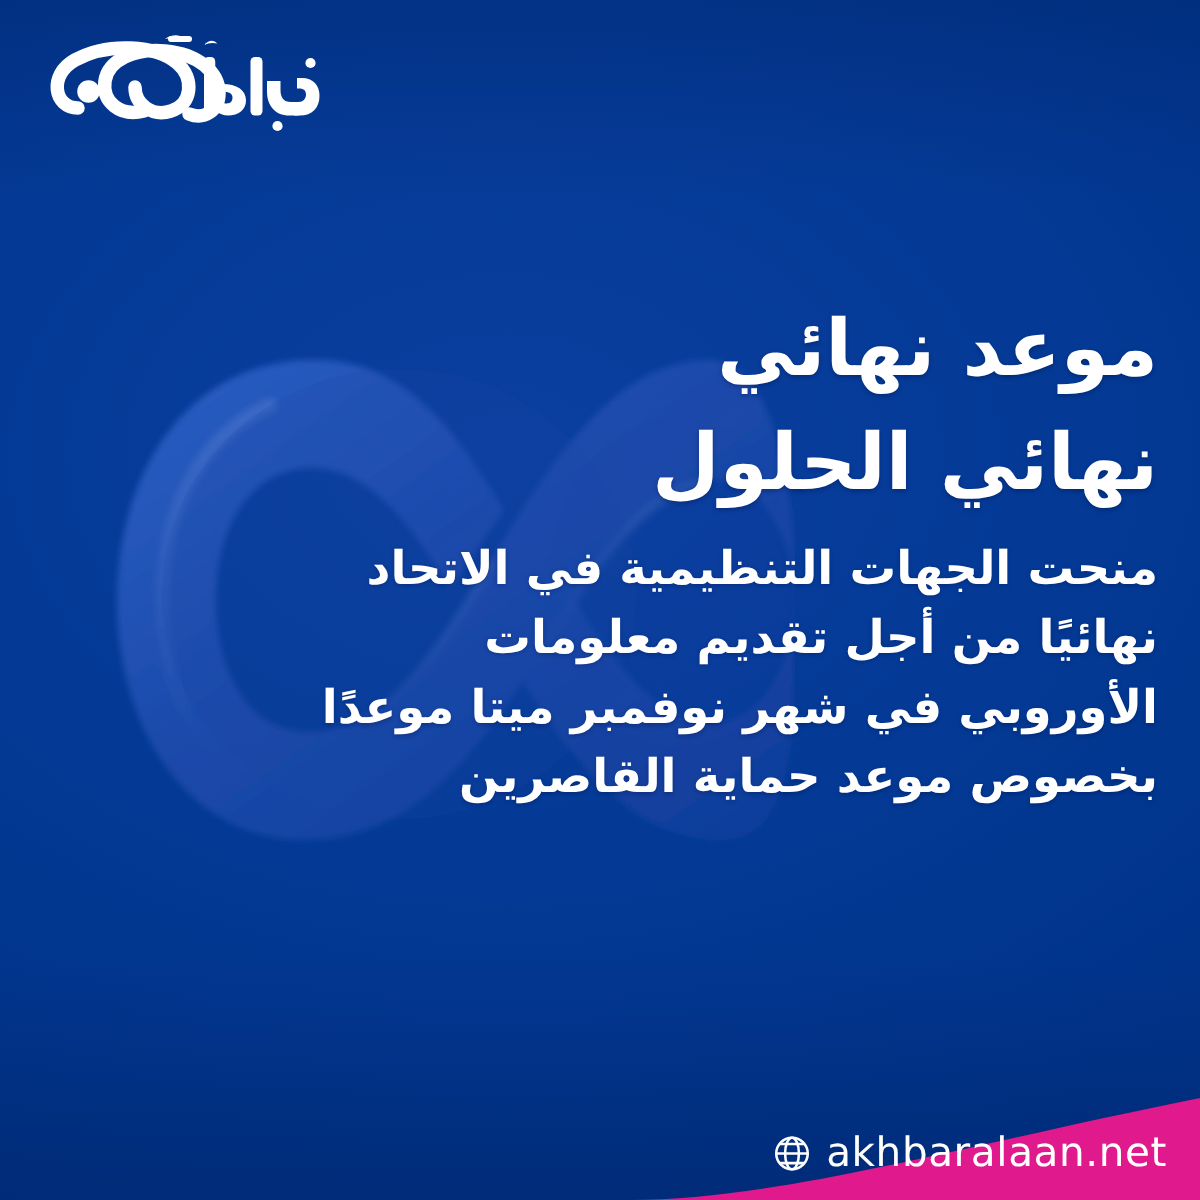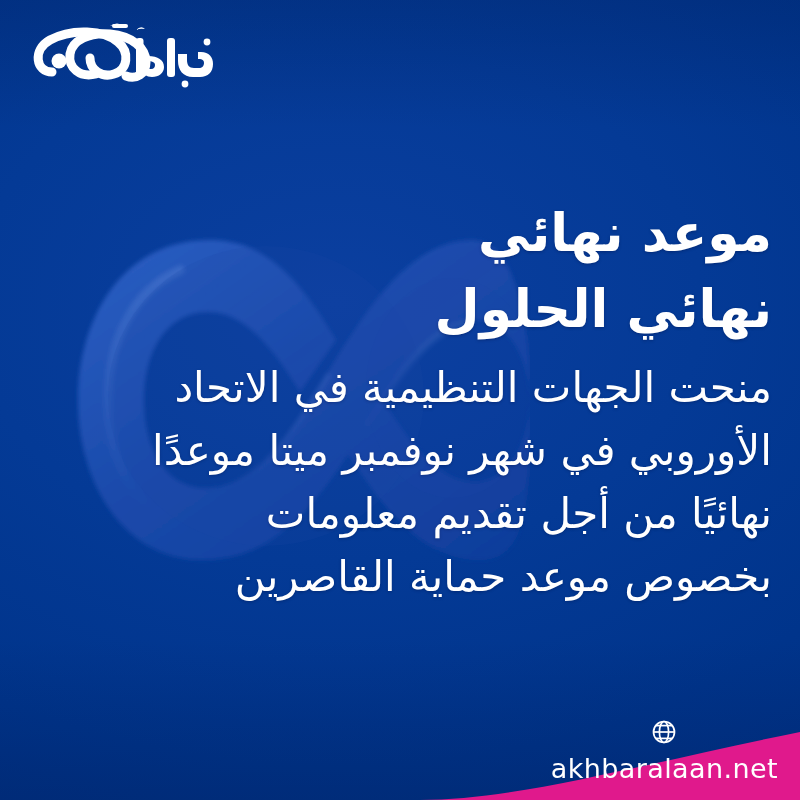--- a/index.html
+++ b/index.html
@@ -81,9 +81,9 @@
 
   .body-text {
     color: #ffffff;
-    font-size: 42px;
+    font-size: 31px;
     line-height: 1.50;
-    font-weight: 400;
+    font-weight: 700;
     margin: 8px 0 0 0;
     text-shadow: 0 1px 3px rgba(0,14,60,0.30);
   }

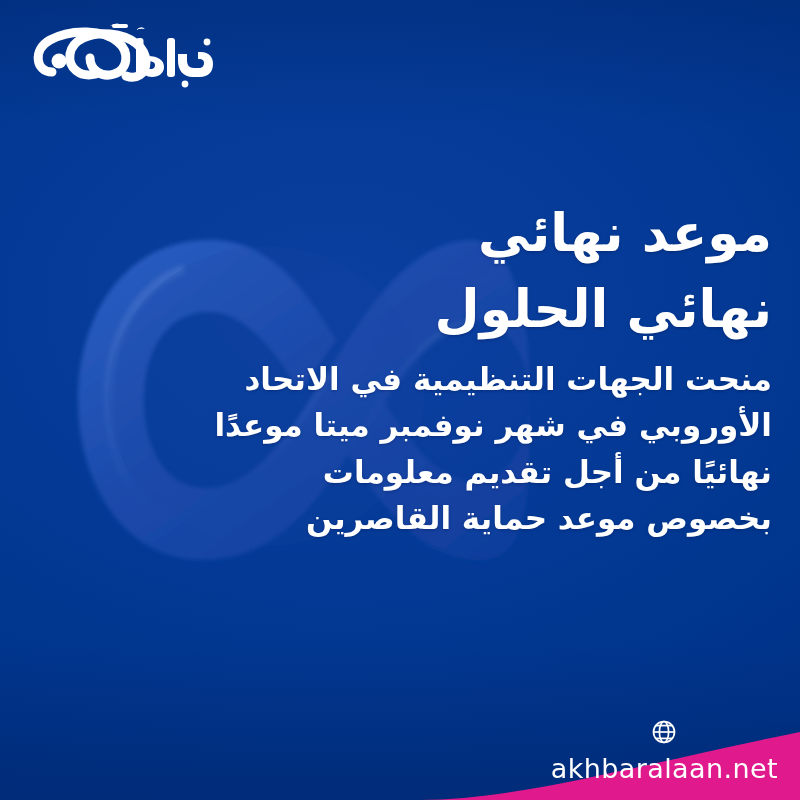--- a/index.html
+++ b/index.html
@@ -231,8 +231,8 @@
     </h1>
     <p class="body-text">
       <span class="bd-line">منحت الجهات التنظيمية في الاتحاد</span>
+      <span class="bd-line">نهائيًا من أجل تقديم معلومات</span>
       <span class="bd-line">الأوروبي في شهر نوفمبر ميتا موعدًا</span>
-      <span class="bd-line">نهائيًا من أجل تقديم معلومات</span>
       <span class="bd-line">بخصوص موعد حماية القاصرين</span>
     </p>
   </div>

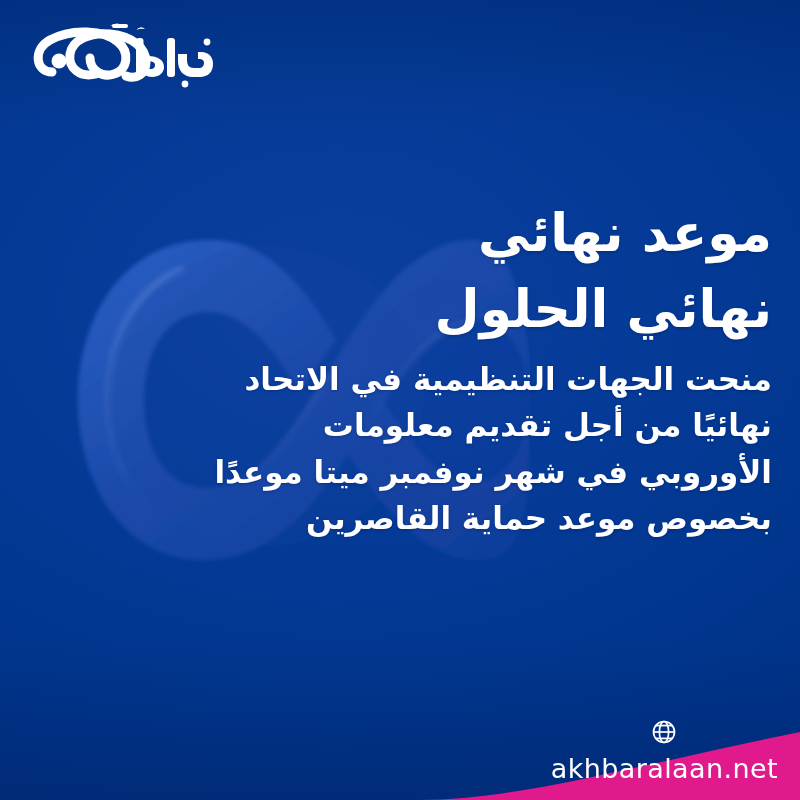--- a/index.html
+++ b/index.html
@@ -105,7 +105,6 @@
     right: 22px;
     bottom: 18px;
     display: flex;
-    flex-direction: column;
     align-items: center;
     gap: 10px;
     direction: ltr;

